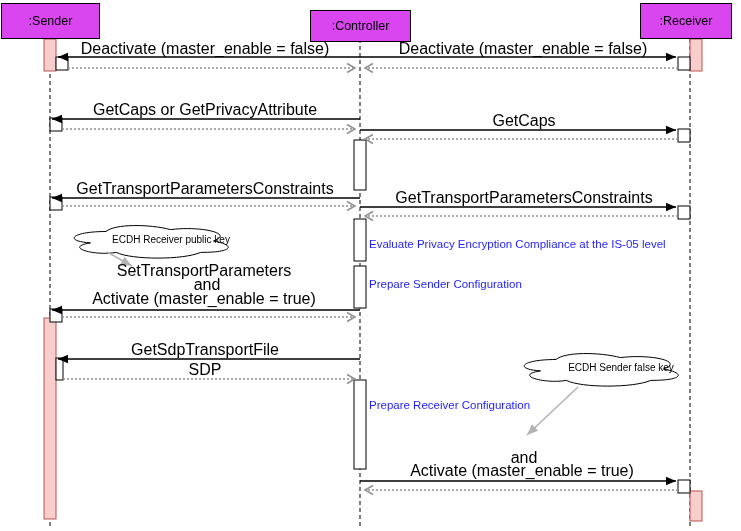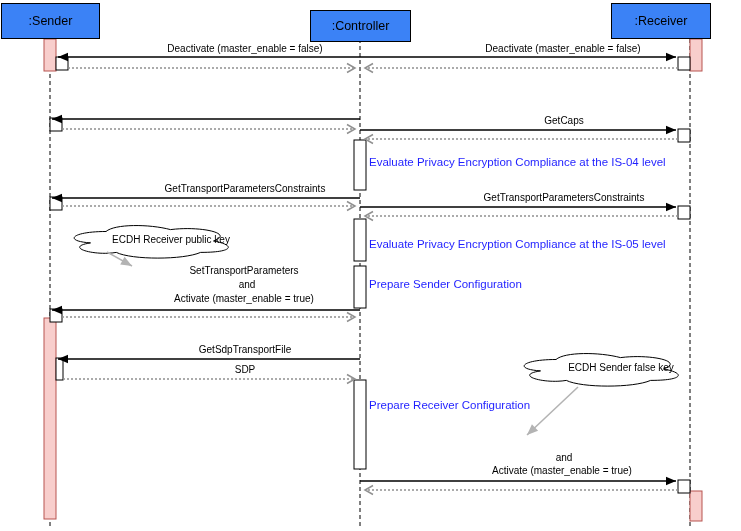--- a/index.html
+++ b/index.html
@@ -6,7 +6,7 @@
   .canvas{position:relative;width:741px;height:531px;background:#ffffff;
           font-family:"Liberation Sans",sans-serif;overflow:hidden;}
   .layer{position:absolute;left:0;top:0;}
-  .actor-box{position:absolute;border:1px solid #000;background:#3b82f6;
+  .actor-box{position:absolute;border:1px solid #000;background:#d946ef;
              display:flex;align-items:center;justify-content:center;
              font-size:12.5px;color:#000;box-sizing:border-box;}
   .msg{position:absolute;transform:translateX(-50%);font-size:10px;color:#000;

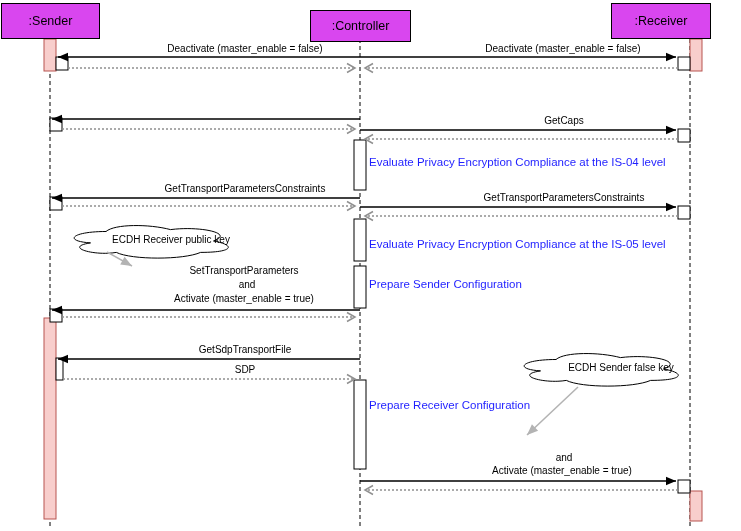--- a/index.html
+++ b/index.html
@@ -102,7 +102,7 @@
   <div class="actor-box" style="left:310px;top:10px;width:101px;height:32px;">
     <span>:Controller</span>
   </div>
-  <div class="actor-box" style="left:611px;top:3px;width:100px;height:36px;">
+  <div class="actor-box" style="left:640px;top:3px;width:92px;height:36px;">
     <span>:Receiver</span>
   </div>
 

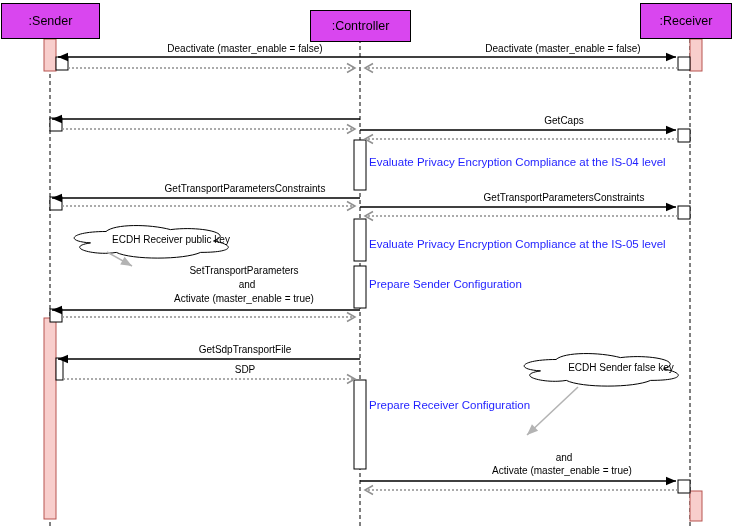--- a/index.html
+++ b/index.html
@@ -9,8 +9,8 @@
   .actor-box{position:absolute;border:1px solid #000;background:#d946ef;
              display:flex;align-items:center;justify-content:center;
              font-size:12.5px;color:#000;box-sizing:border-box;}
-  .msg{position:absolute;transform:translateX(-50%);font-size:10px;color:#000;
-       white-space:nowrap;line-height:12px;margin-left:40px;}
+  .msg{position:absolute;transform:translateX(-50%);font-size:16px;color:#000;
+       white-space:nowrap;line-height:12px;}
   .note{position:absolute;font-size:11.5px;color:#1f1fff;white-space:nowrap;line-height:13px;}
   .cloud-label{position:absolute;transform:translateX(-50%);font-size:10px;color:#000;white-space:nowrap;padding-left:44px;}
 </style>

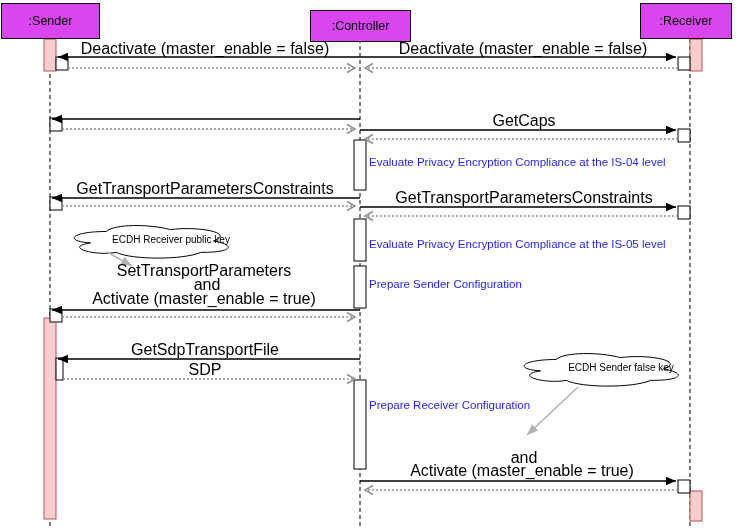--- a/index.html
+++ b/index.html
@@ -108,6 +108,7 @@
 
   <div class="msg" style="left:205px;top:43px;">Deactivate (master_enable = false)</div>
   <div class="msg" style="left:523px;top:43px;">Deactivate (master_enable = false)</div>
+  <div class="msg" style="left:205px;top:104px;">GetCaps or GetPrivacyAttribute</div>
   <div class="msg" style="left:524px;top:115px;">GetCaps</div>
   <div class="msg" style="left:205px;top:183px;">GetTransportParametersConstraints</div>
   <div class="msg" style="left:524px;top:192px;">GetTransportParametersConstraints</div>

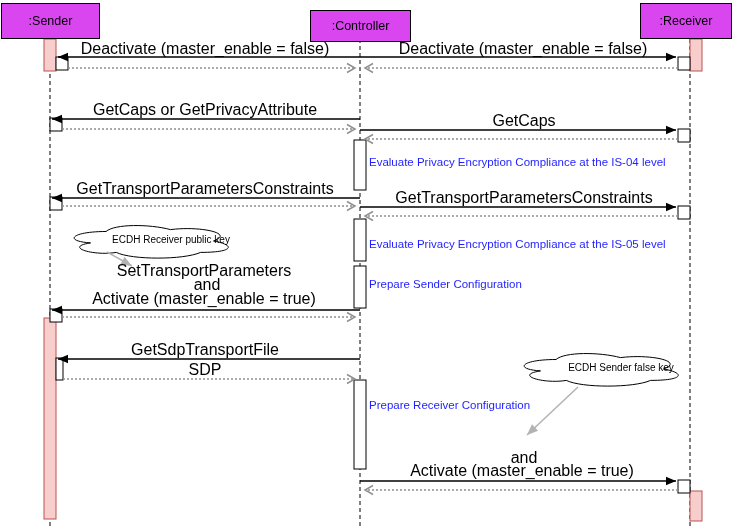--- a/index.html
+++ b/index.html
@@ -123,7 +123,6 @@
   <div class="msg" style="left:524px;top:452px;">and</div>
   <div class="msg" style="left:522px;top:465px;">Activate (master_enable = true)</div>
 
-  <div class="note" style="left:369px;top:156px;">Evaluate Privacy Encryption Compliance at the IS-04 level</div>
   <div class="note" style="left:369px;top:238px;">Evaluate Privacy Encryption Compliance at the IS-05 level</div>
   <div class="note" style="left:369px;top:278px;text-align:right;">Prepare Sender Configuration</div>
   <div class="note" style="left:369px;top:399px;">Prepare Receiver Configuration</div>

